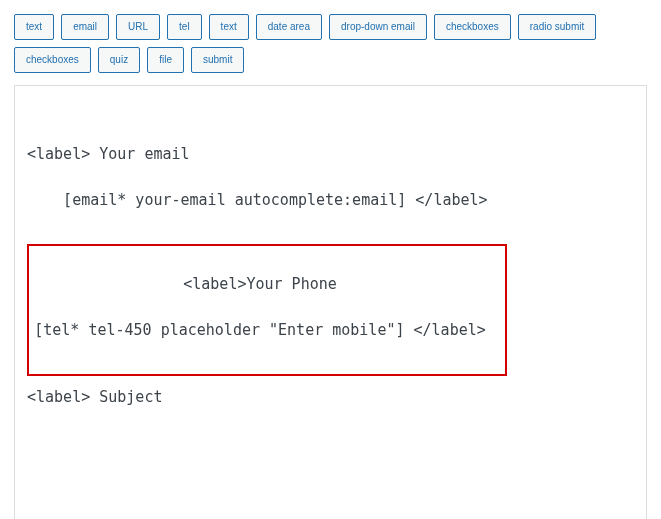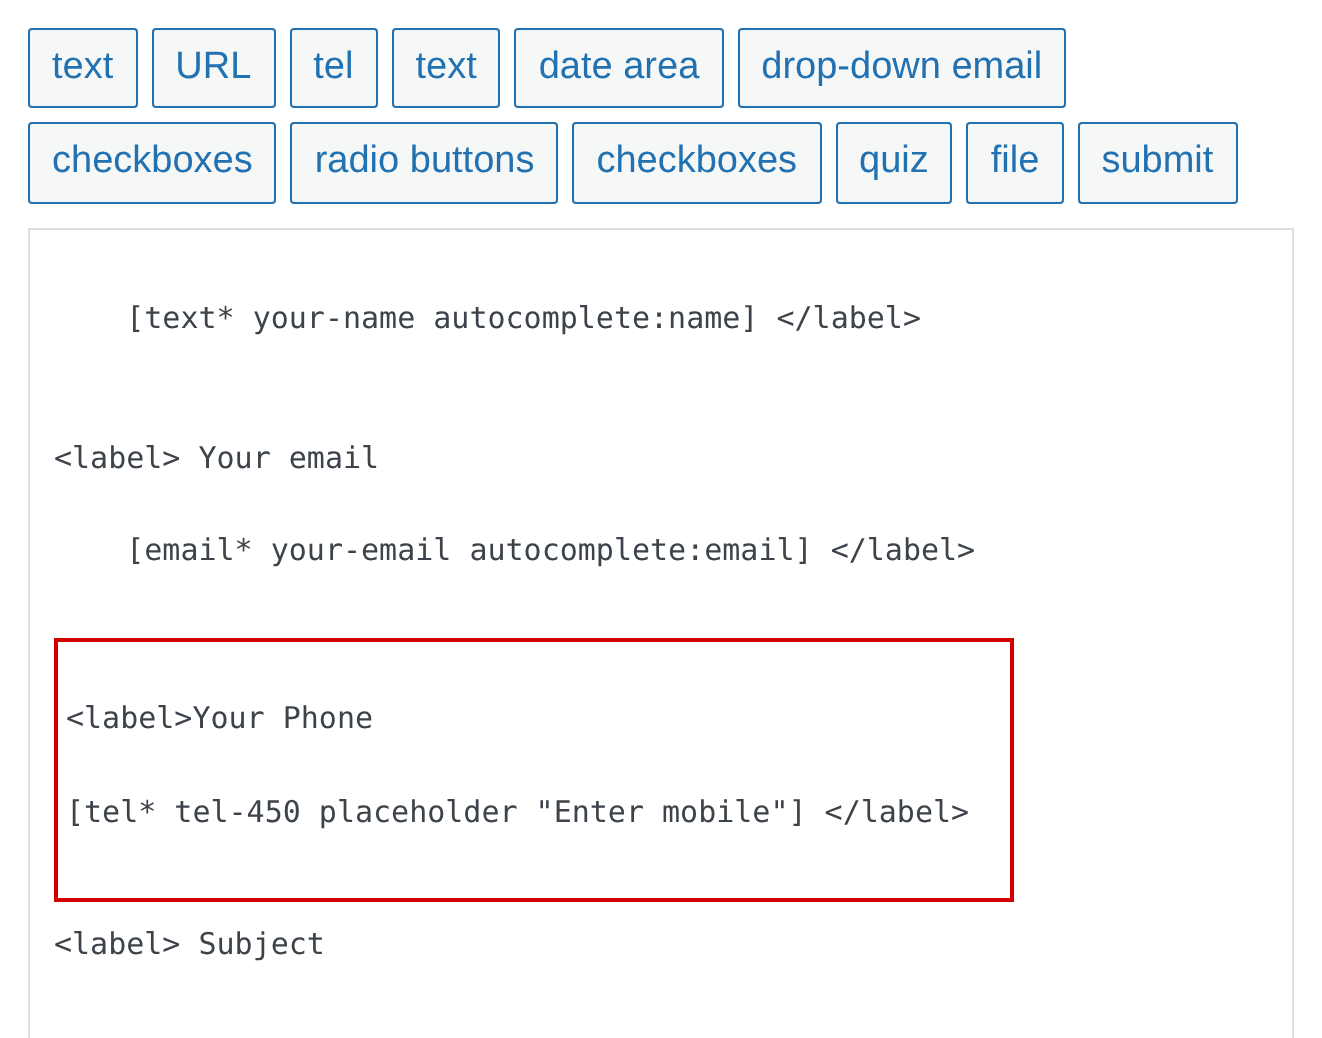--- a/index.html
+++ b/index.html
@@ -22,7 +22,7 @@
     background: #f6f7f7;
     color: #2271b1;
     padding: 4px 11px;
-    font-size: 19px;
+    font-size: 10px;
     line-height: 1.6;
     cursor: pointer;
     border-radius: 2px;

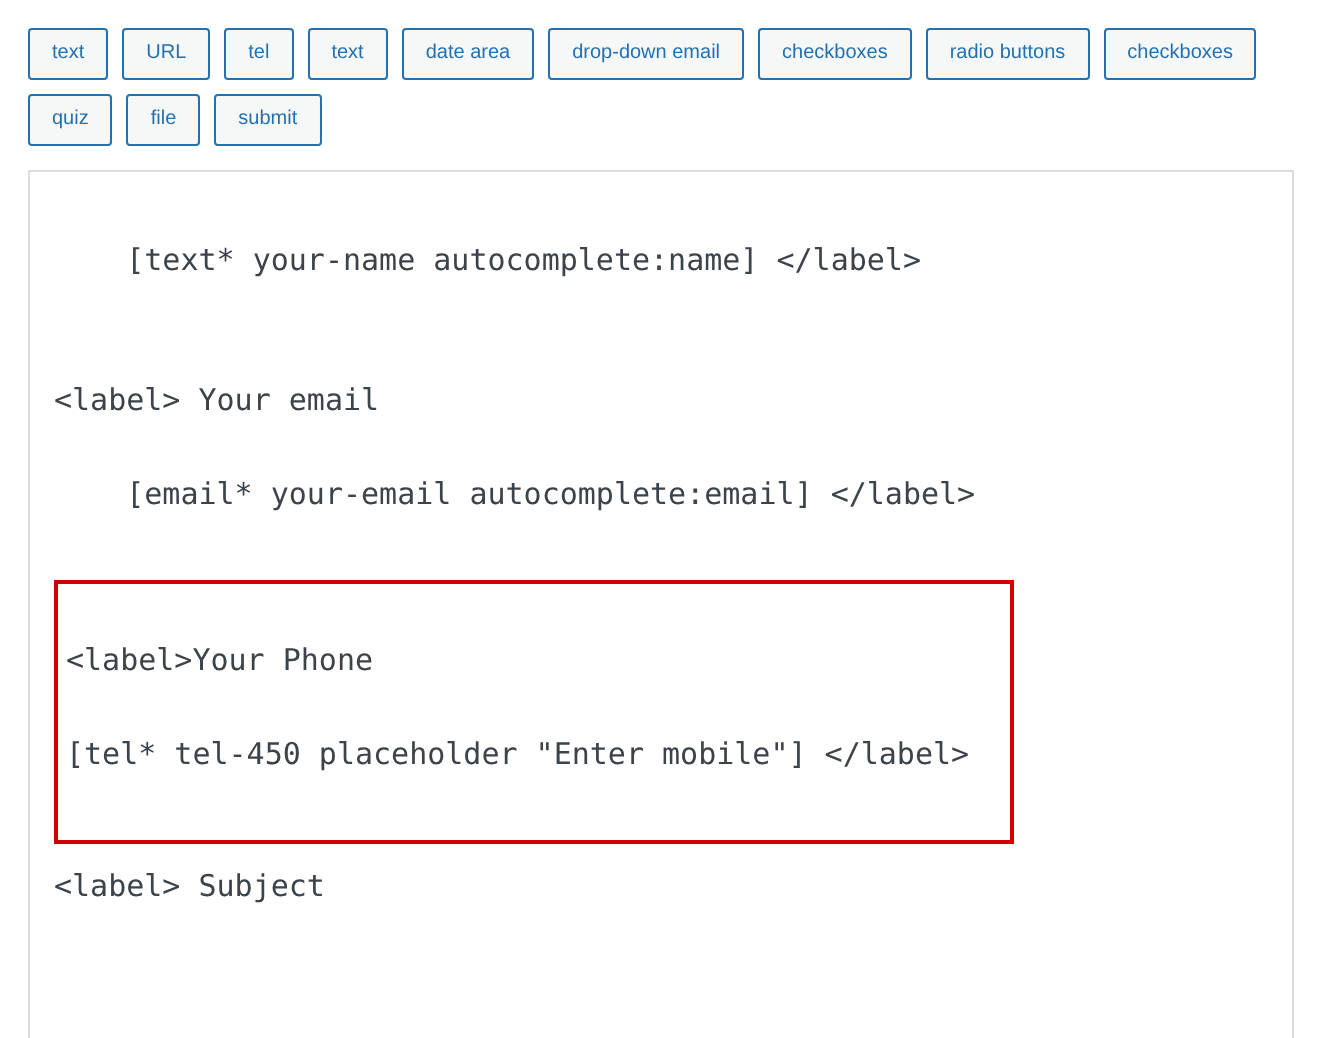--- a/index.html
+++ b/index.html
@@ -53,6 +53,7 @@
 
 <div class="tag-buttons">
   <button class="tag-btn">text</button>
+  <button class="tag-btn">email</button>
   <button class="tag-btn">URL</button>
   <button class="tag-btn">tel</button>
   <button class="tag-btn">text</button>

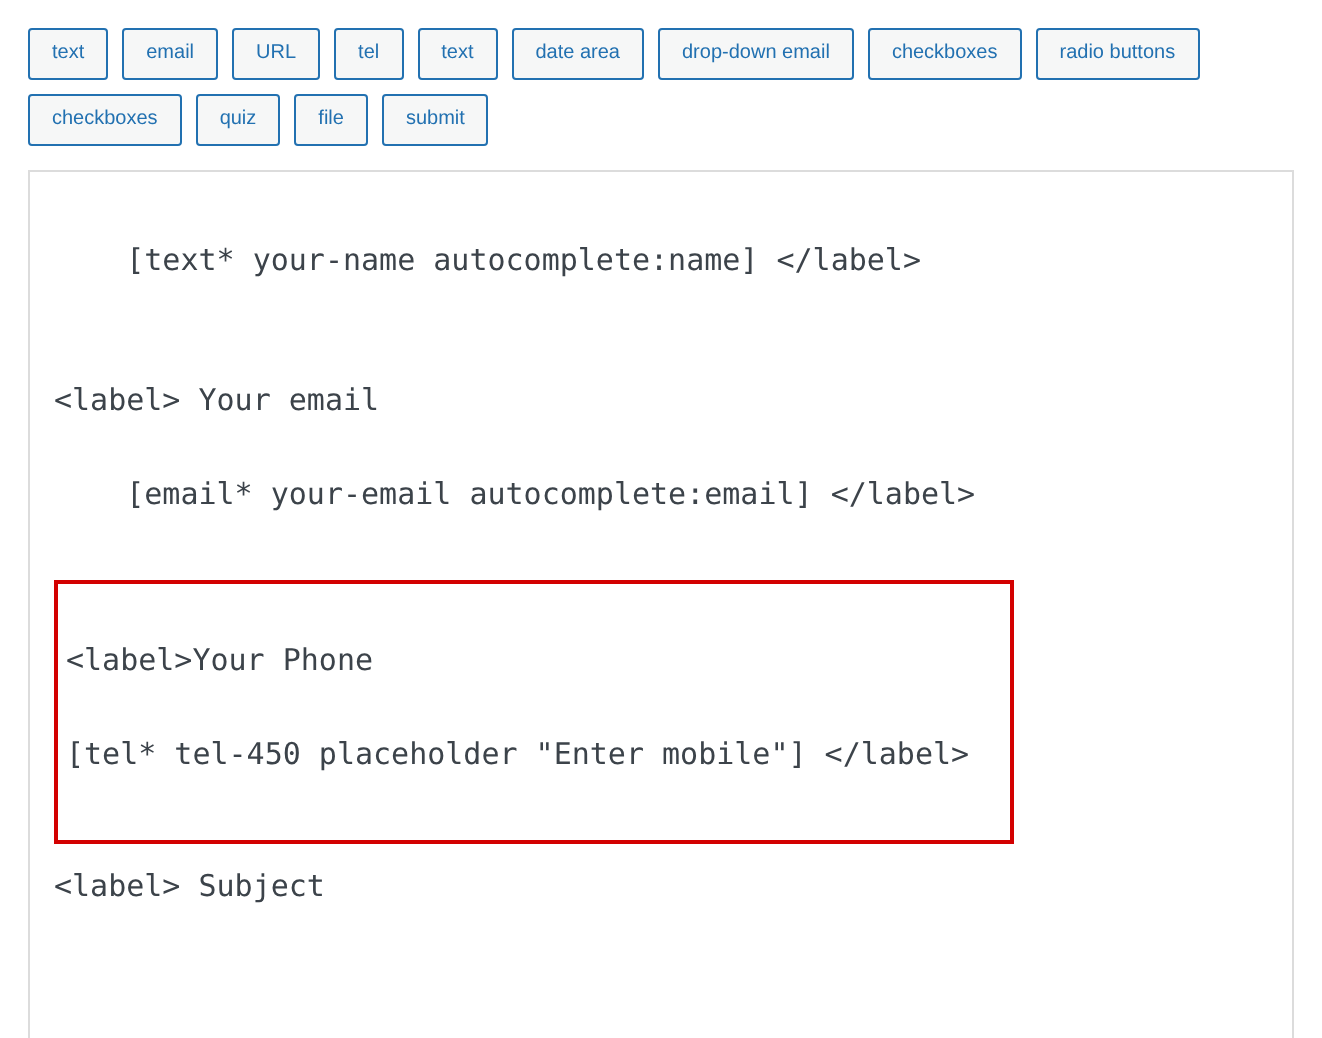--- a/index.html
+++ b/index.html
@@ -60,7 +60,7 @@
   <button class="tag-btn">date area</button>
   <button class="tag-btn">drop-down email</button>
   <button class="tag-btn">checkboxes</button>
-  <button class="tag-btn">radio buttons</button>
+  <button class="tag-btn">radio submit</button>
   <button class="tag-btn">checkboxes</button>
   <button class="tag-btn">quiz</button>
   <button class="tag-btn">file</button>

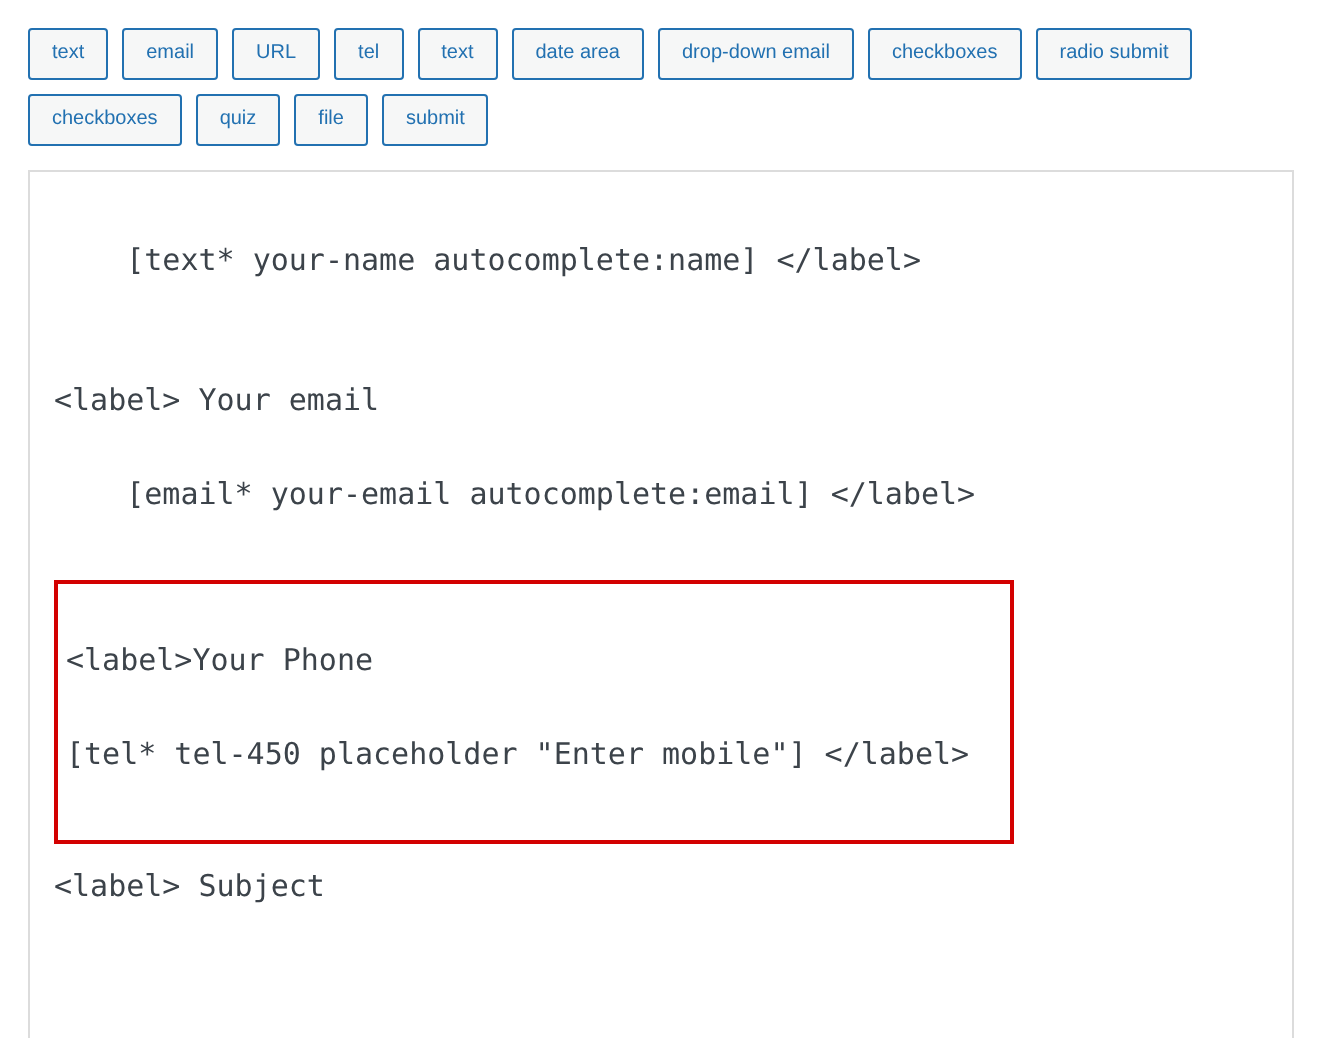--- a/index.html
+++ b/index.html
@@ -68,7 +68,6 @@
 </div>
 
 <div class="editor">
-<div class="line">    [text* your-name autocomplete:name] &lt;/label&gt;</div>
 <div class="line"></div>
 <div class="line">&lt;label&gt; Your email</div>
 <div class="line">    [email* your-email autocomplete:email] &lt;/label&gt;</div>

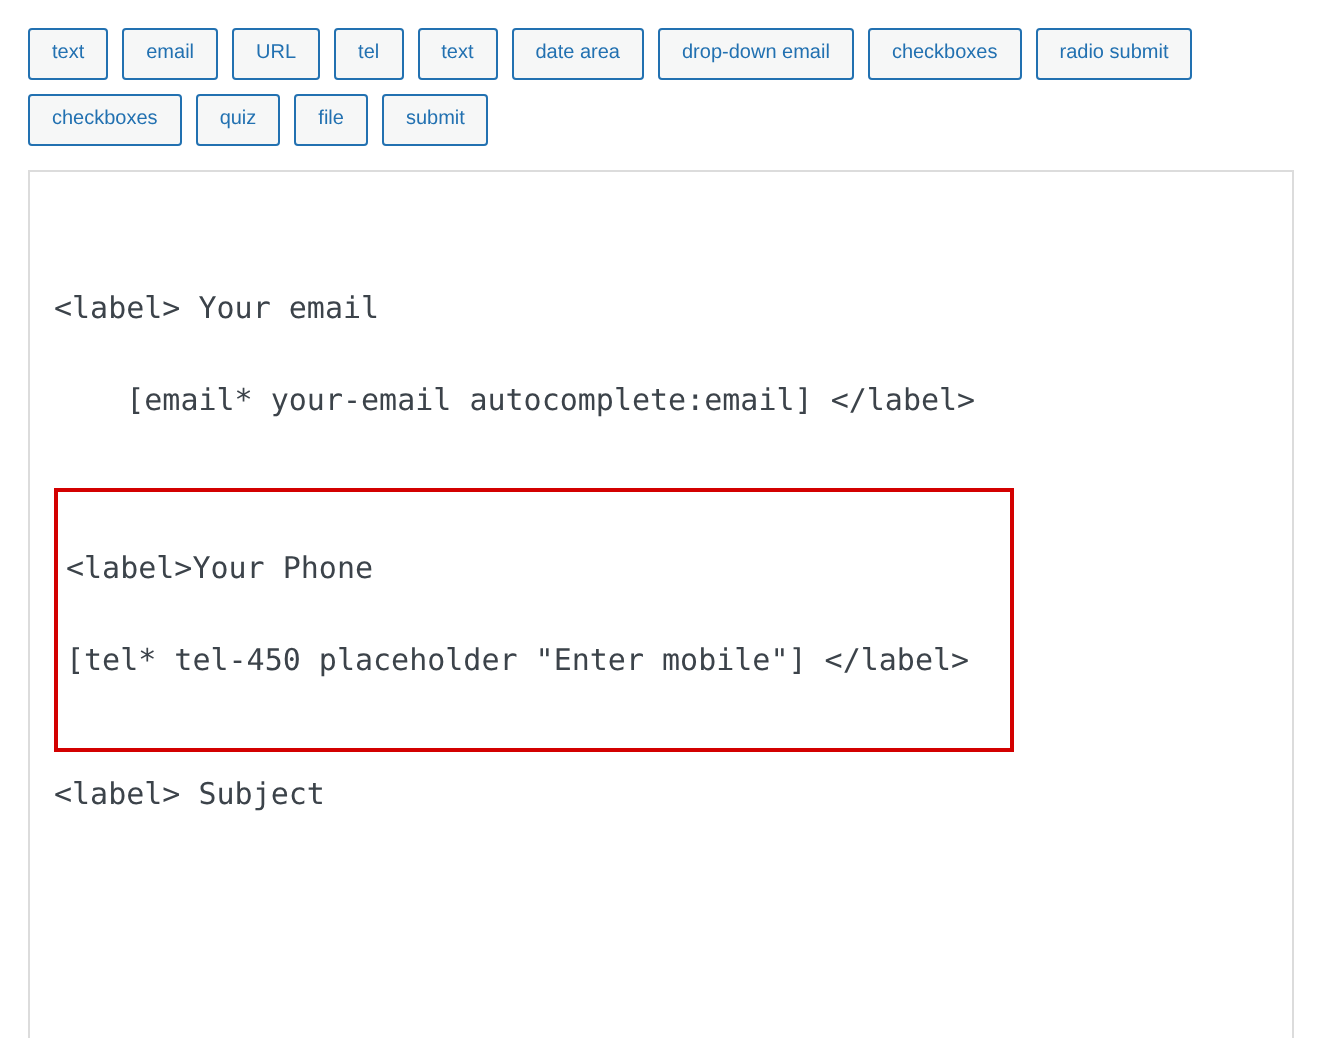--- a/index.html
+++ b/index.html
@@ -46,6 +46,7 @@
     margin: 8px 16px 10px 0;
     display: inline-block;
     min-width: 480px;
+    text-align: center;
   }
 </style>
 </head>

